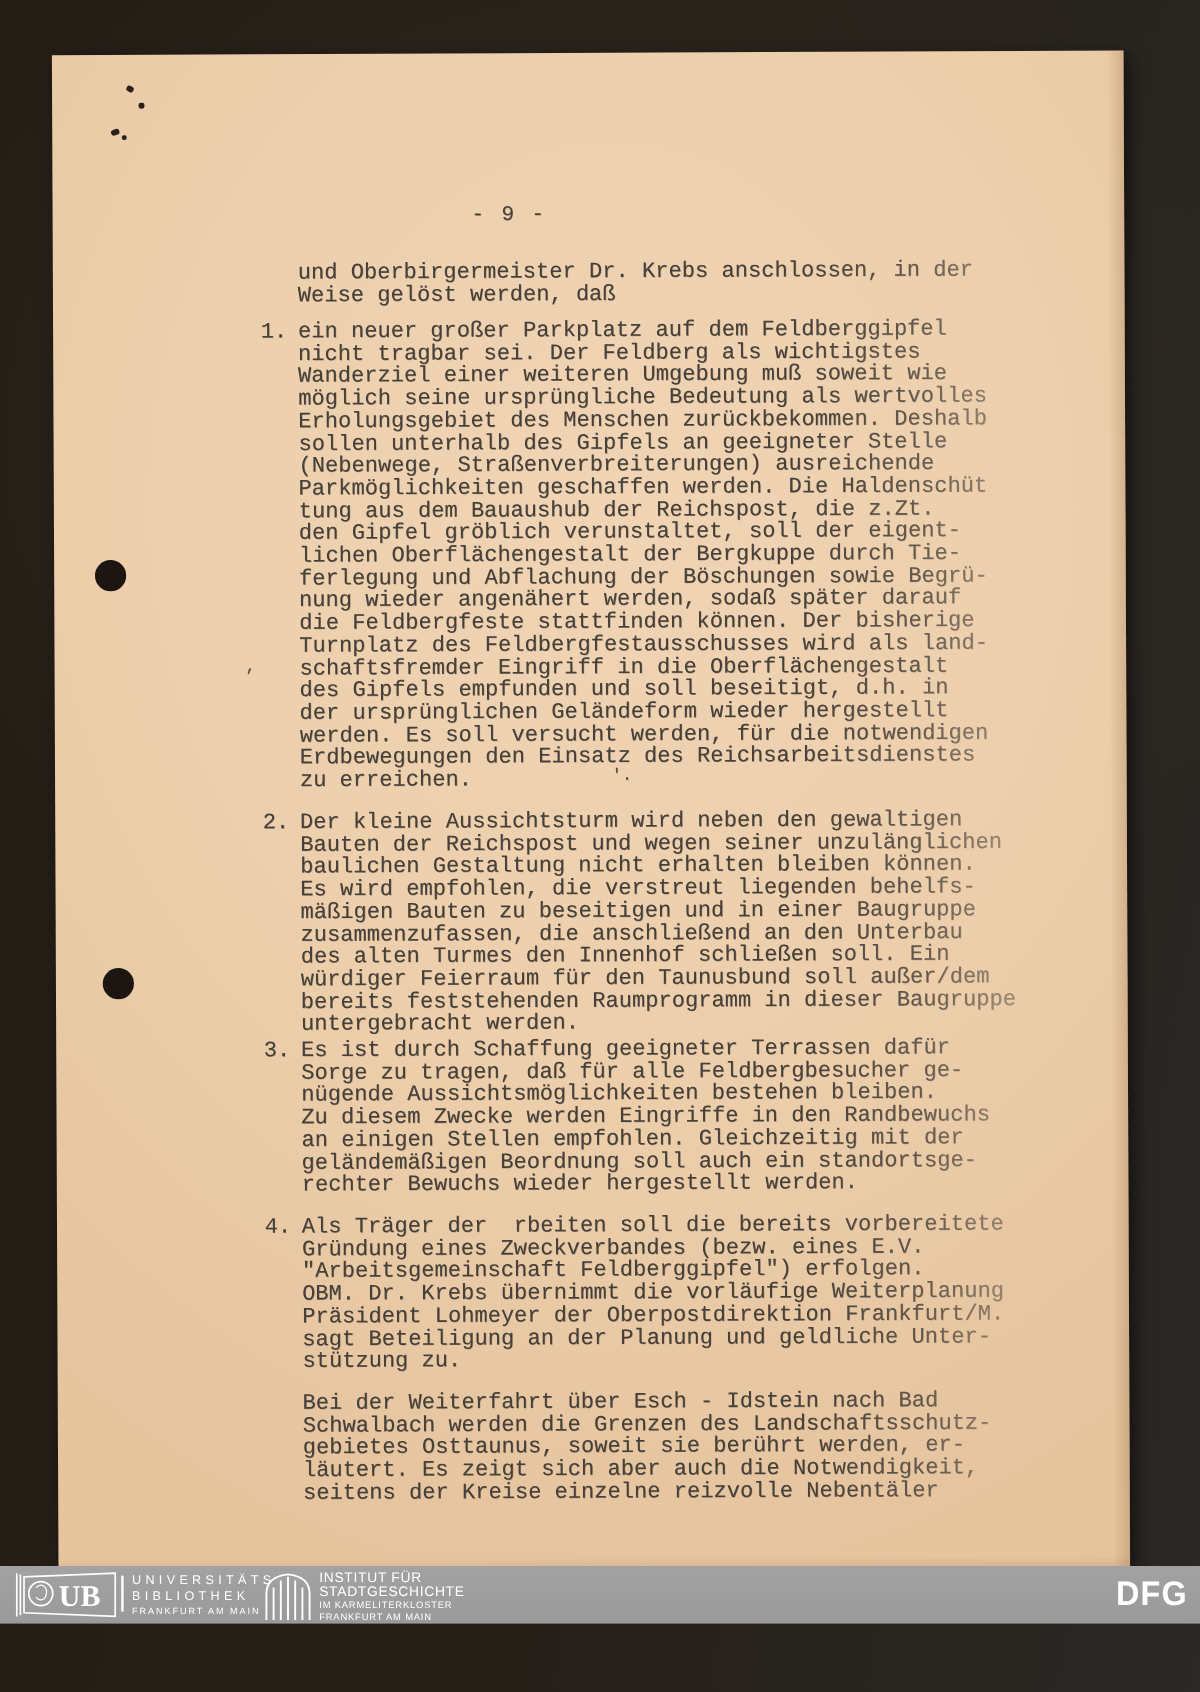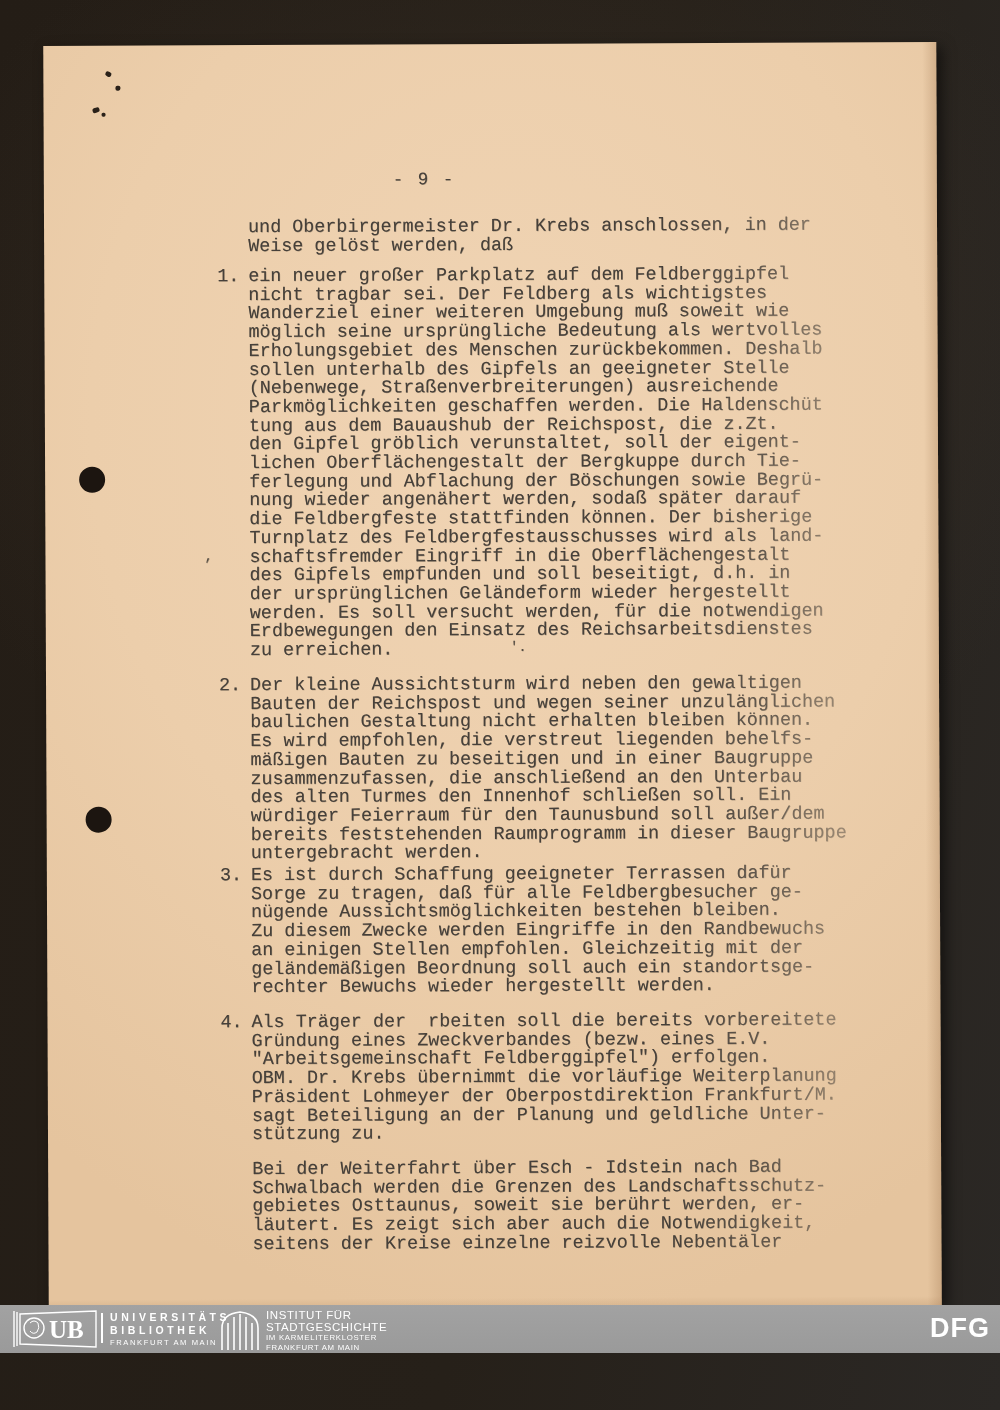--- a/index.html
+++ b/index.html
@@ -44,7 +44,7 @@
   #ublogo{position:absolute;left:12px;top:4px;}
   #ubdivider{position:absolute;left:101px;top:8px;width:2px;height:30px;background:#fff;}
   #ubtext{position:absolute;left:110px;top:6px;line-height:12.5px;}
-  .ub1{font-size:10.5px;letter-spacing:3.6px;font-weight:bold;}
+  .ub1{font-size:10.5px;letter-spacing:3.6px;font-weight:normal;}
   .ub3{font-size:7.6px;letter-spacing:1.6px;margin-top:1px;}
   #archicon{position:absolute;left:218px;top:3px;}
   #insttext{position:absolute;left:266px;top:4px;}

